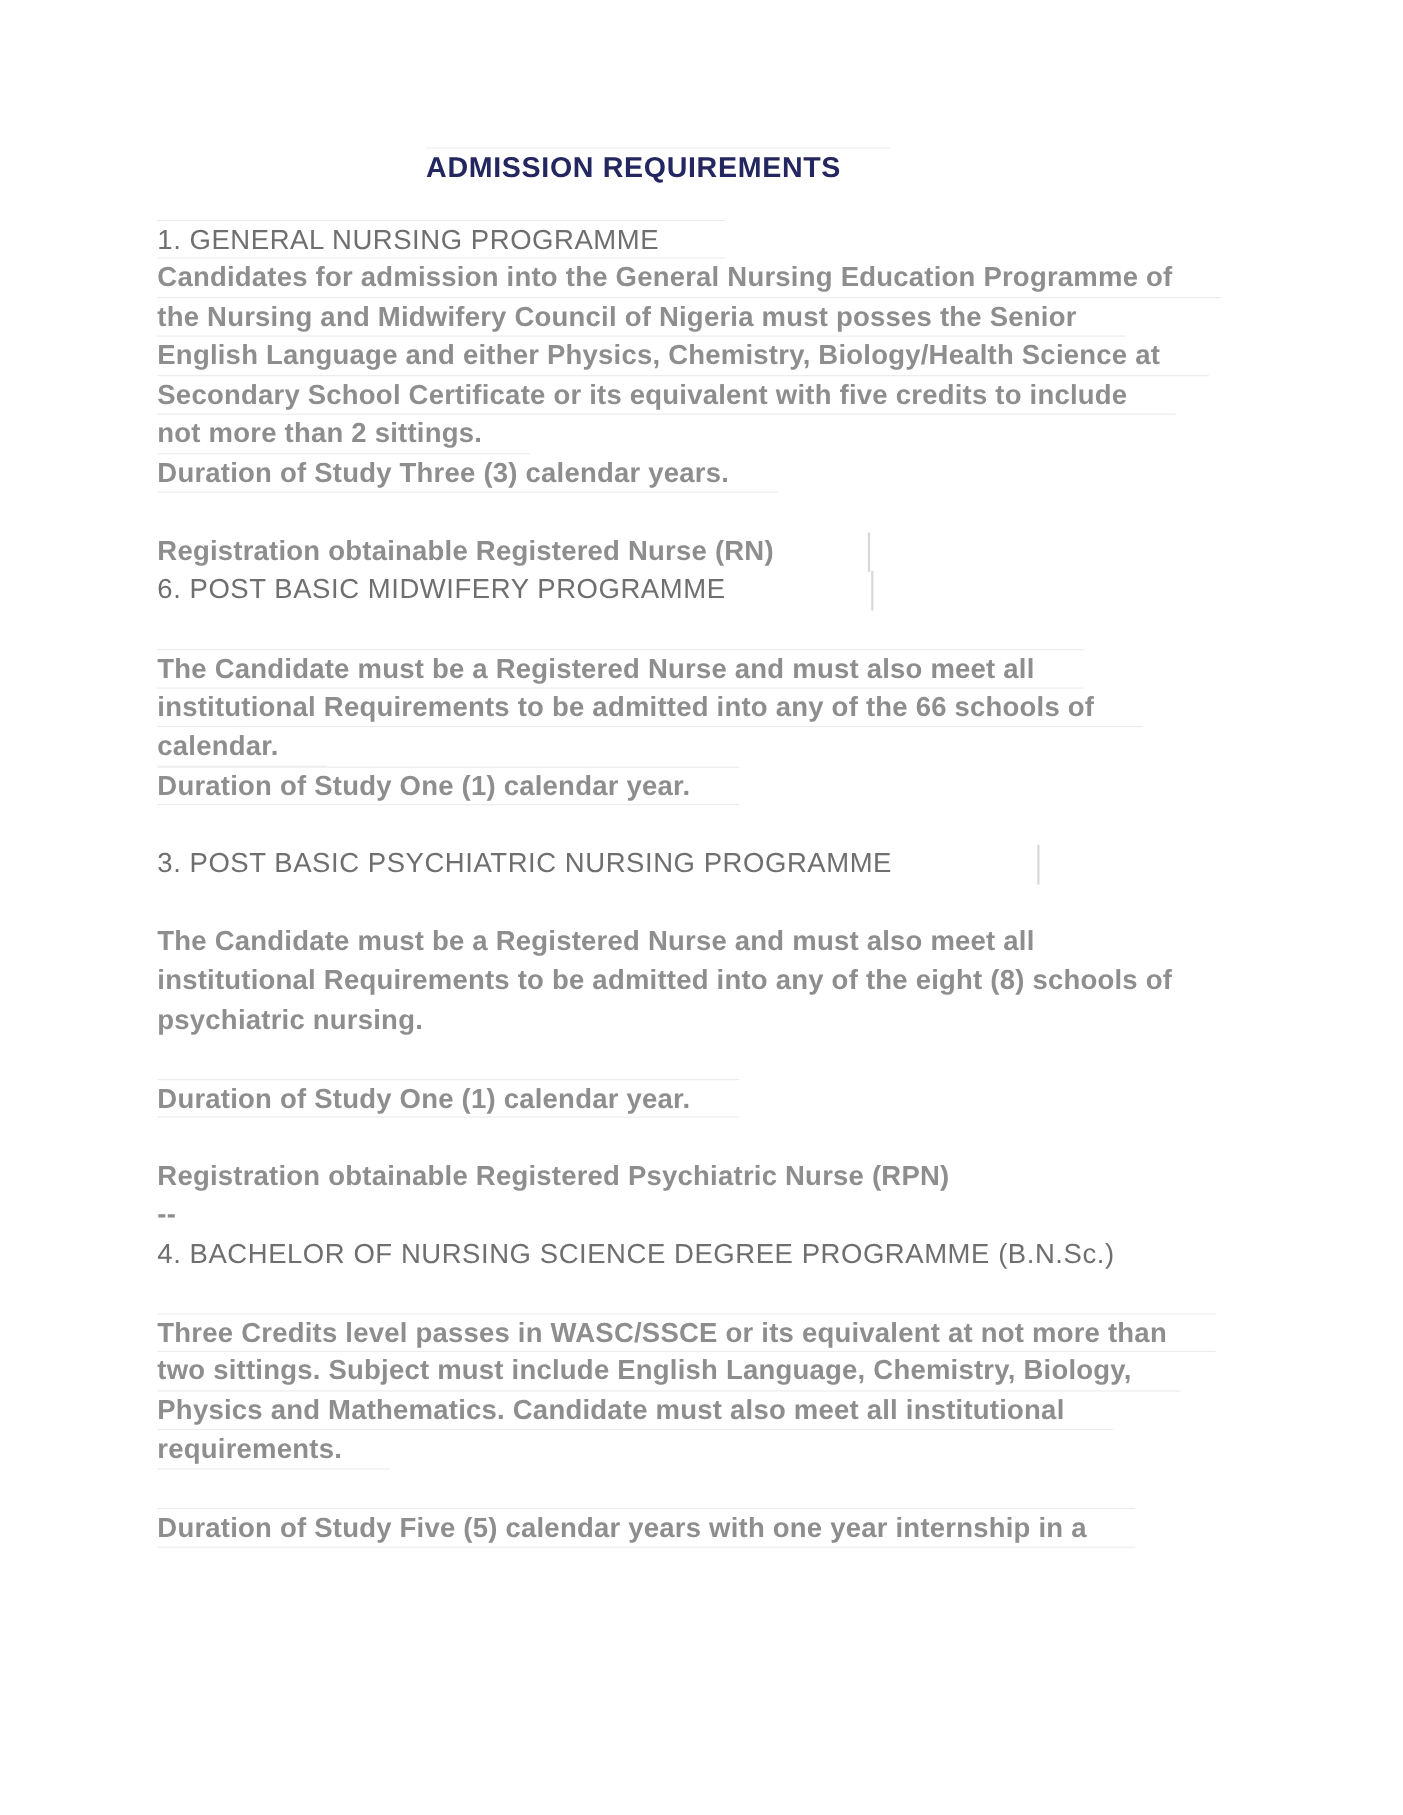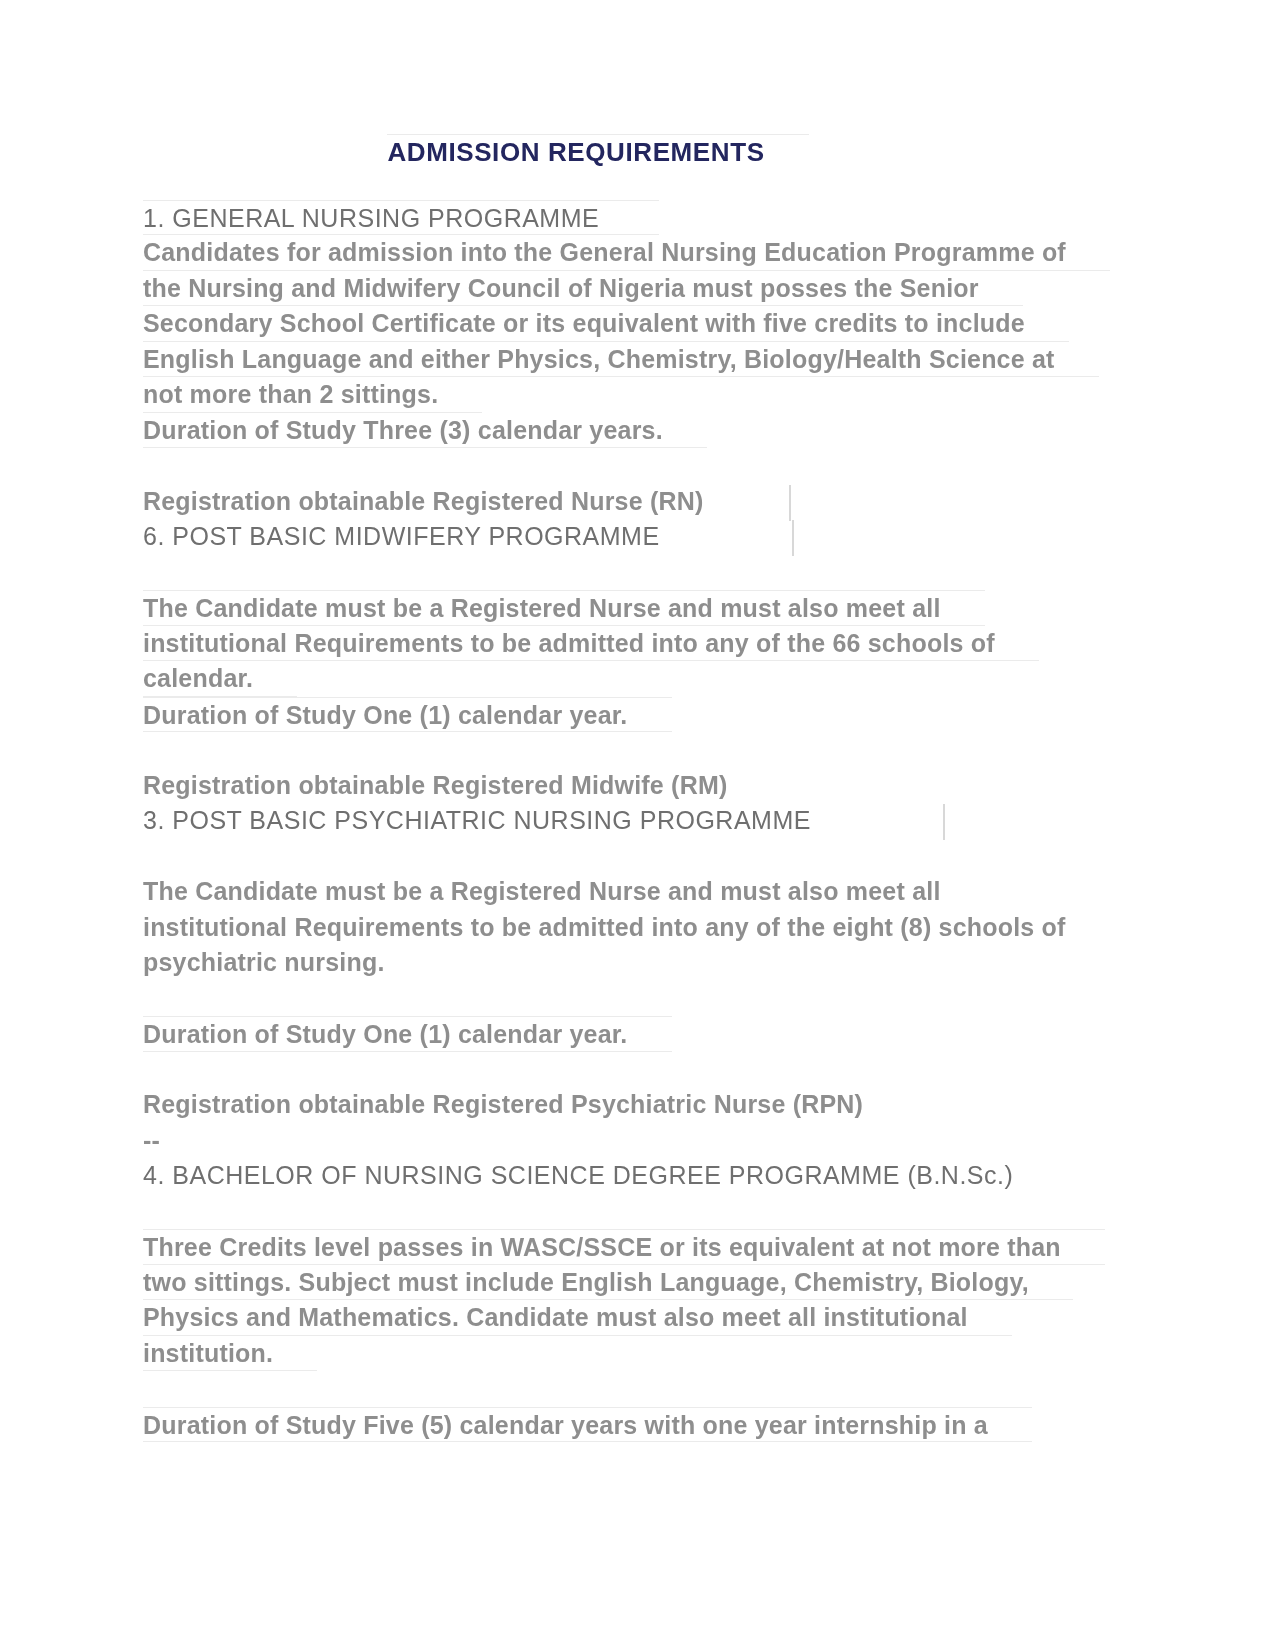--- a/index.html
+++ b/index.html
@@ -53,8 +53,8 @@
       <div class="block body">
         <div class="line"><span class="txt u">Candidates for admission into the General Nursing Education Programme of</span></div>
         <div class="line"><span class="txt u">the Nursing and Midwifery Council of Nigeria must posses the Senior</span></div>
+        <div class="line"><span class="txt u">English Language and either Physics, Chemistry, Biology/Health Science at</span></div>
         <div class="line"><span class="txt u">Secondary School Certificate or its equivalent with five credits to include</span></div>
-        <div class="line"><span class="txt u">English Language and either Physics, Chemistry, Biology/Health Science at</span></div>
         <div class="line"><span class="txt u">not more than 2 sittings.</span></div>
         <div class="line"><span class="txt u">Duration of Study Three (3) calendar years.</span></div>
       </div>

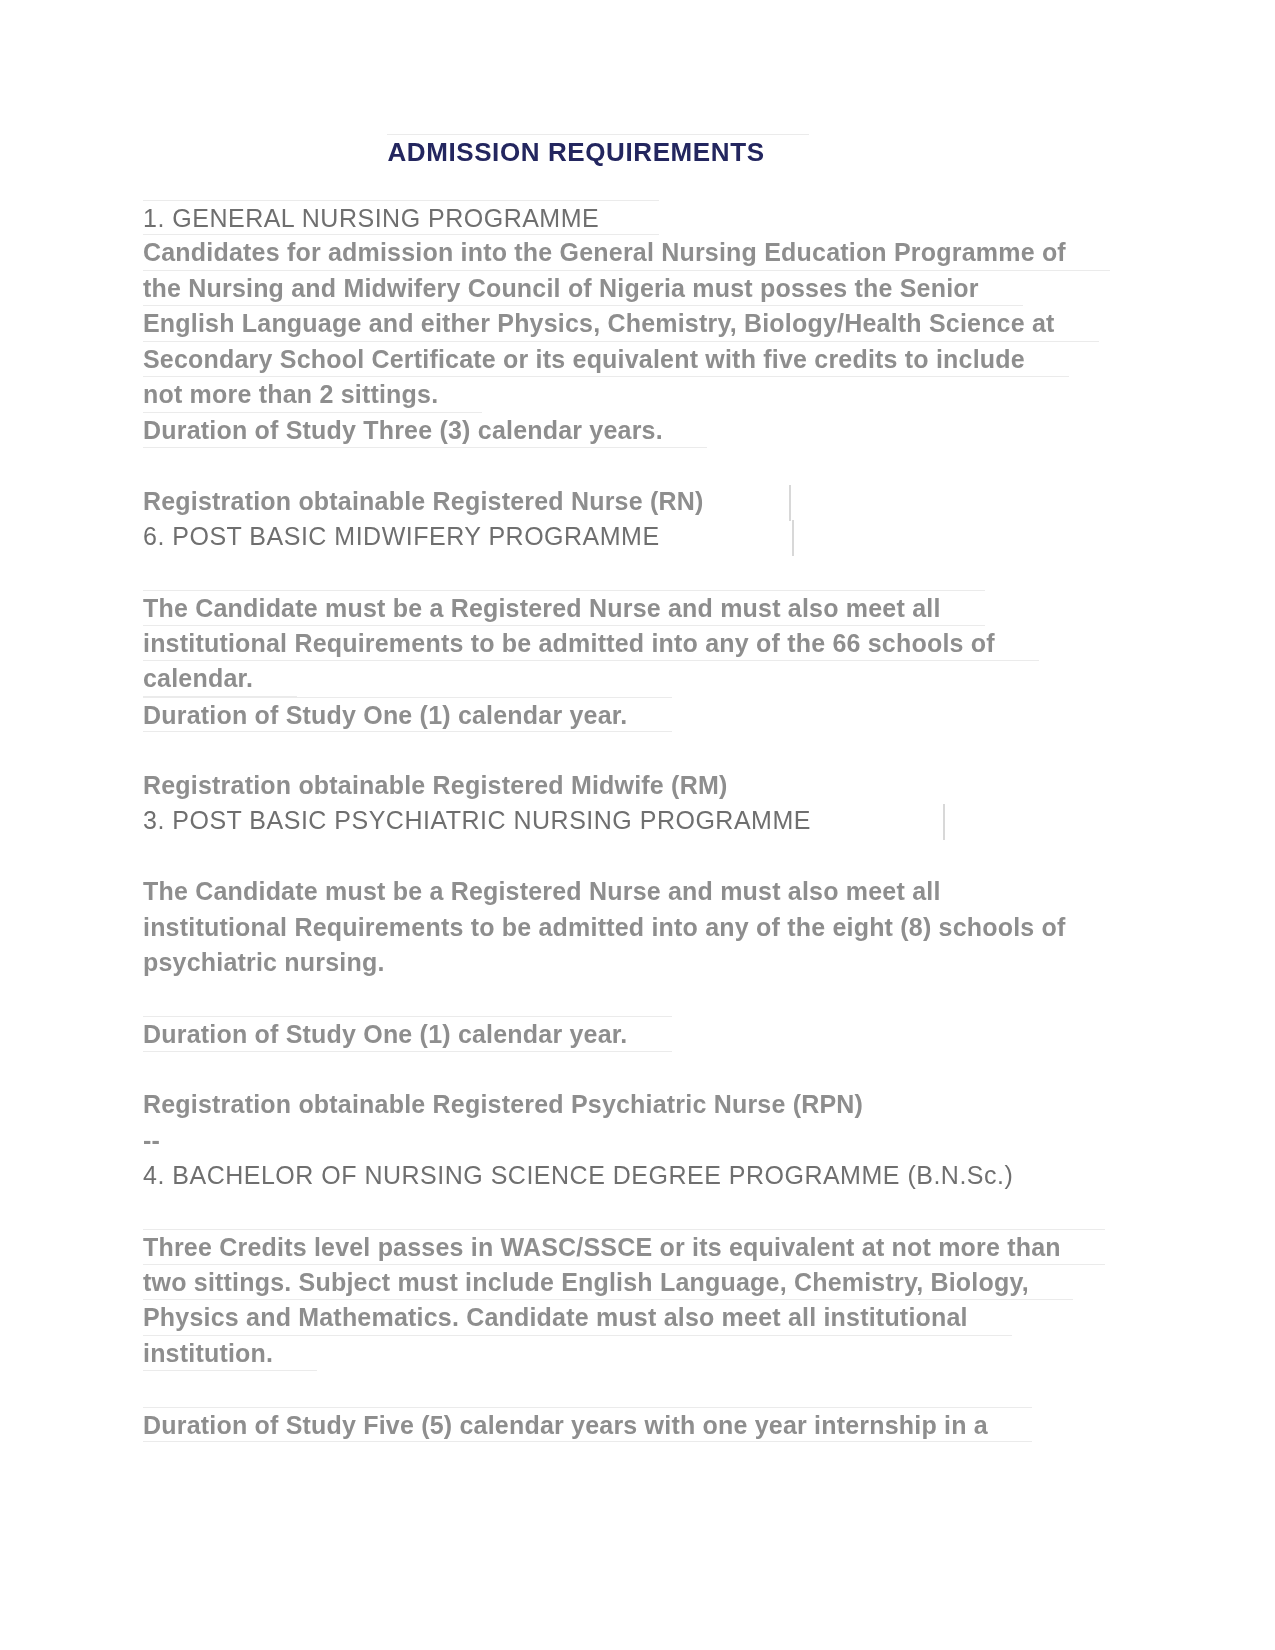--- a/index.html
+++ b/index.html
@@ -73,9 +73,6 @@
         <div class="line"><span class="txt u t">Duration of Study One (1) calendar year.</span></div>
       </div>
       <div class="block blank"></div>
-      <div class="block body">
-        <div class="line"><span class="txt">Registration obtainable Registered Midwife (RM)</span></div>
-      </div>
       <div class="block heading">
         <div class="line"><span class="txt">3. POST BASIC PSYCHIATRIC NURSING PROGRAMME</span><span class="vbar"></span></div>
       </div>

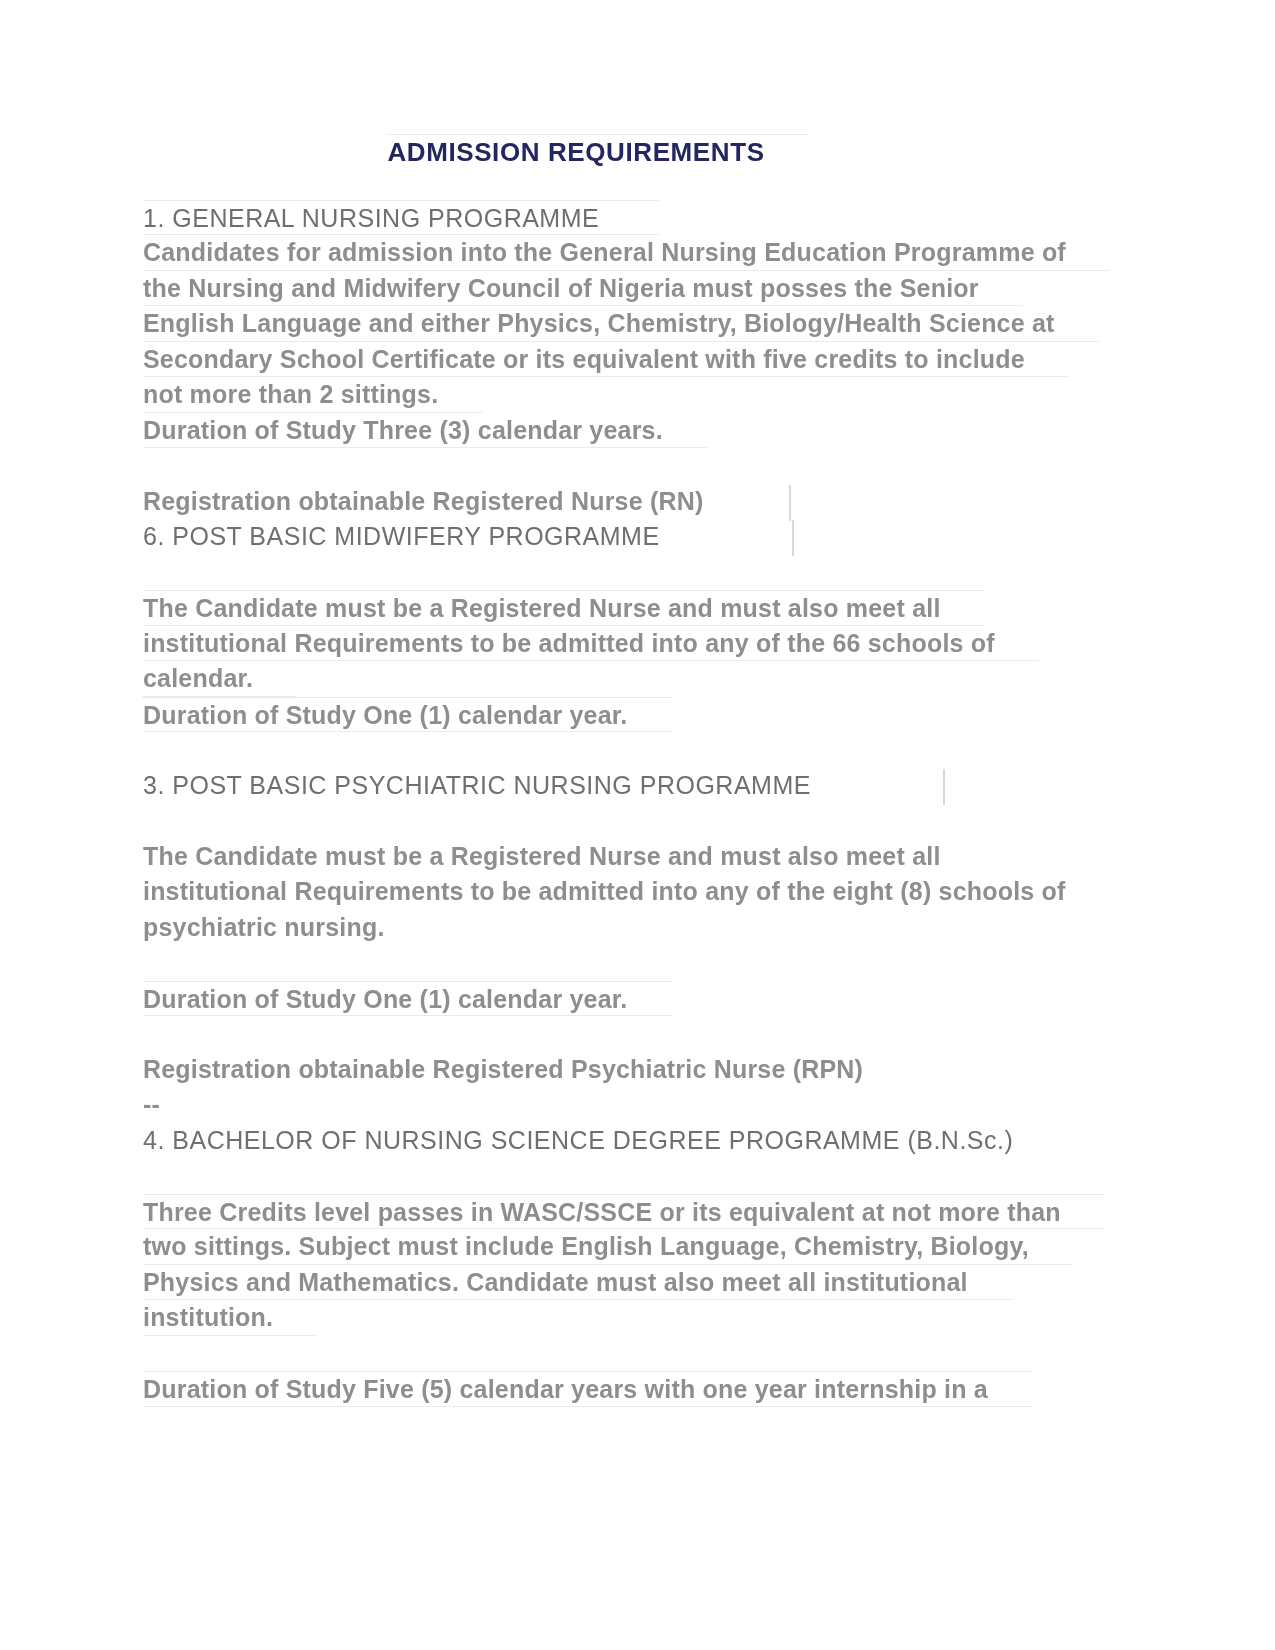--- a/index.html
+++ b/index.html
@@ -101,7 +101,7 @@
         <div class="line"><span class="txt u t">Three Credits level passes in WASC/SSCE or its equivalent at not more than</span></div>
         <div class="line"><span class="txt u">two sittings. Subject must include English Language, Chemistry, Biology,</span></div>
         <div class="line"><span class="txt u">Physics and Mathematics. Candidate must also meet all institutional</span></div>
-        <div class="line"><span class="txt u">institution.</span></div>
+        <div class="line"><span class="txt u">requirements.</span></div>
       </div>
       <div class="block blank"></div>
       <div class="block body">

